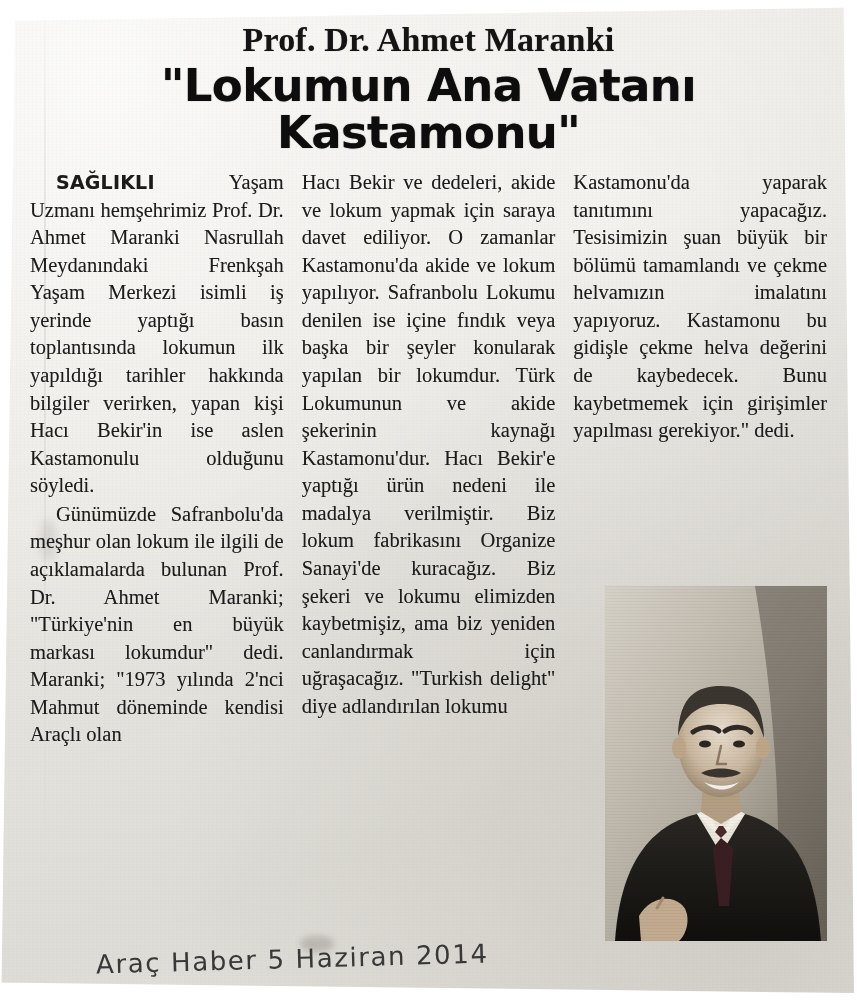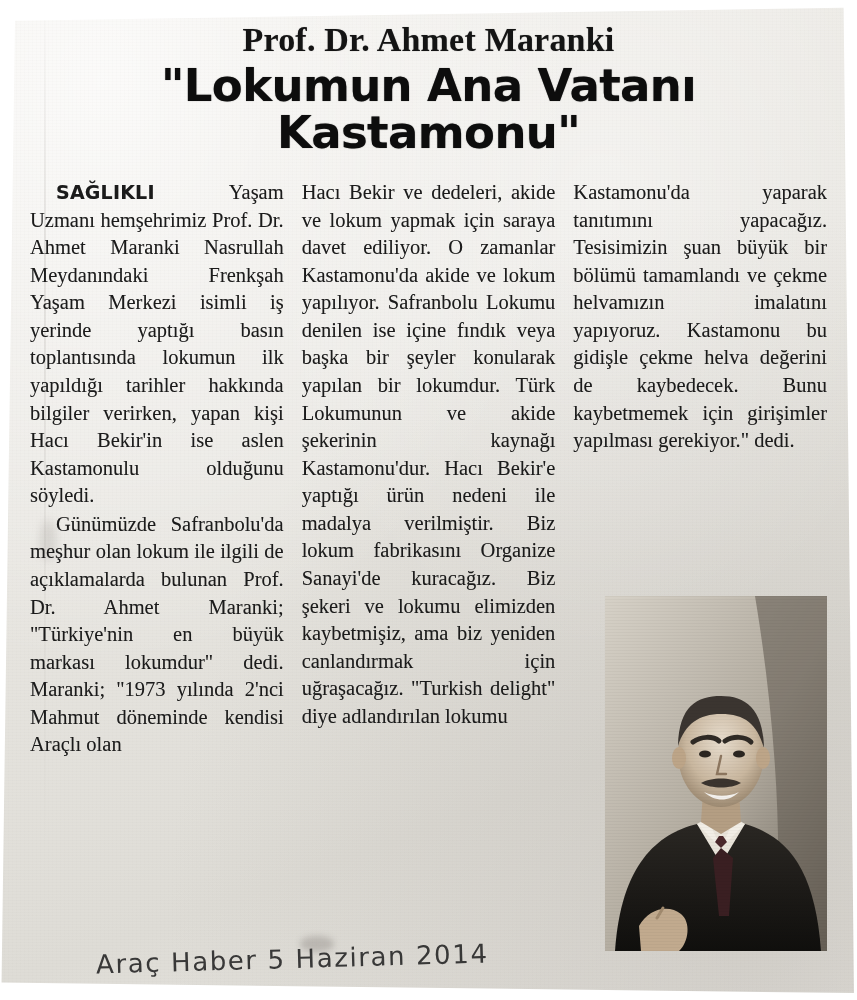--- a/index.html
+++ b/index.html
@@ -95,7 +95,7 @@
   #columns {
     display: flex;
     gap: 18px;
-    margin-top: 22px;
+    margin-top: 12px;
     height: 772px;
   }
   .col {

